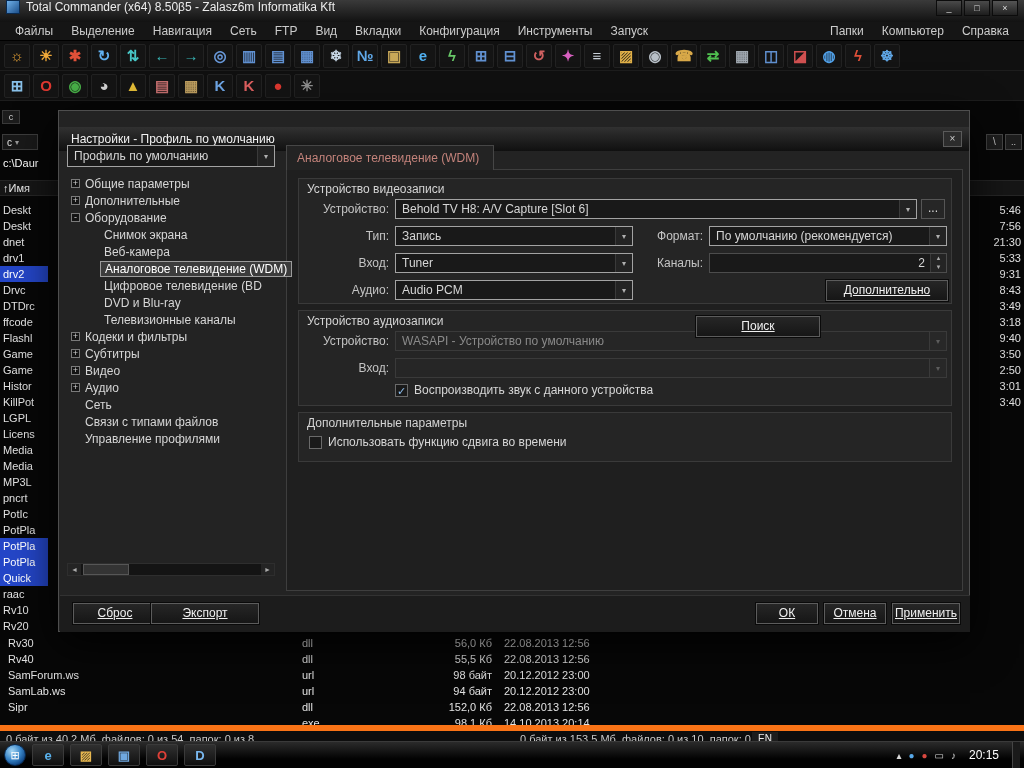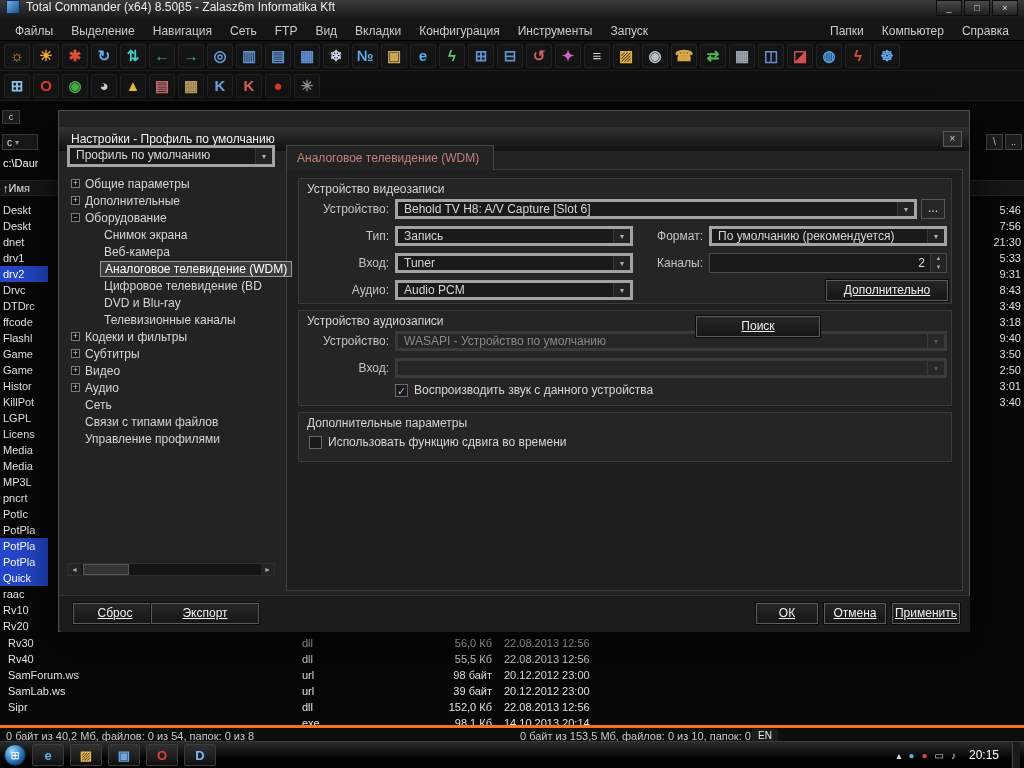--- a/index.html
+++ b/index.html
@@ -59,7 +59,7 @@
   .dialog{position:absolute;left:58px;top:110px;width:912px;height:522px;background:#232323;border:1px solid #4e4e4e;box-shadow:0 12px 40px rgba(0,0,0,.85);font-size:12px;color:#d6d6d6;}
   .dtitle{position:absolute;left:0;top:16px;width:100%;height:24px;background:linear-gradient(#313131,#101010);color:#f2f2f2;line-height:24px;padding-left:12px;}
   .dclose{position:absolute;right:7px;top:4px;width:19px;height:16px;background:#2c2c2c;border:1px solid #5a5a5a;color:#ccc;font-size:10px;text-align:center;line-height:14px;}
-  .combo{position:absolute;background:#191919;border:3px solid #a3a3a3;height:22px;display:flex;align-items:flex-start;}
+  .combo{position:absolute;background:#191919;border:1px solid #a3a3a3;height:22px;display:flex;align-items:center;}
   .cval{flex:1;padding:0 6px;white-space:nowrap;overflow:hidden;}
   .carr{width:17px;align-self:stretch;display:flex;align-items:center;justify-content:center;color:#b0b0b0;font-size:8px;border-left:1px solid #3a3a3a;background:#232323;flex:0 0 auto;}
   .combo.profile{left:8px;top:34px;width:208px;}

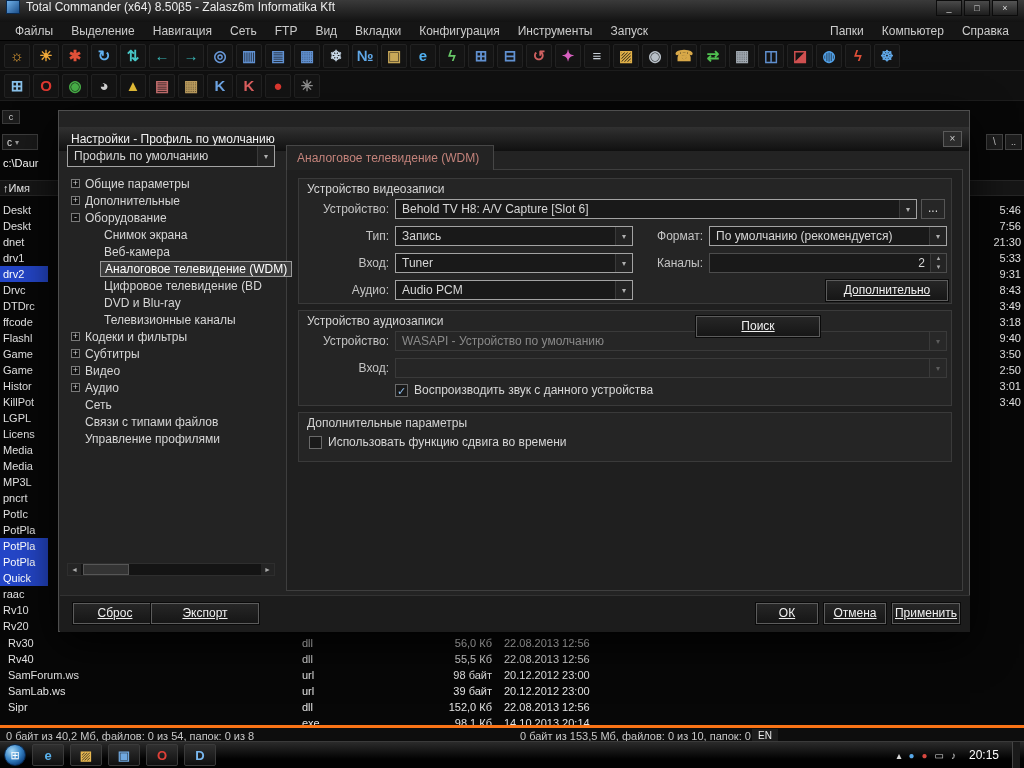--- a/index.html
+++ b/index.html
@@ -286,7 +286,7 @@
         <div class="brow">
           <span class="bname">SamLab.ws</span>
           <span class="bext">url</span>
-          <span class="bsize">39 байт</span>
+          <span class="bsize">94 байт</span>
           <span class="bdate">20.12.2012 23:00</span>
         </div>
         <div class="brow">

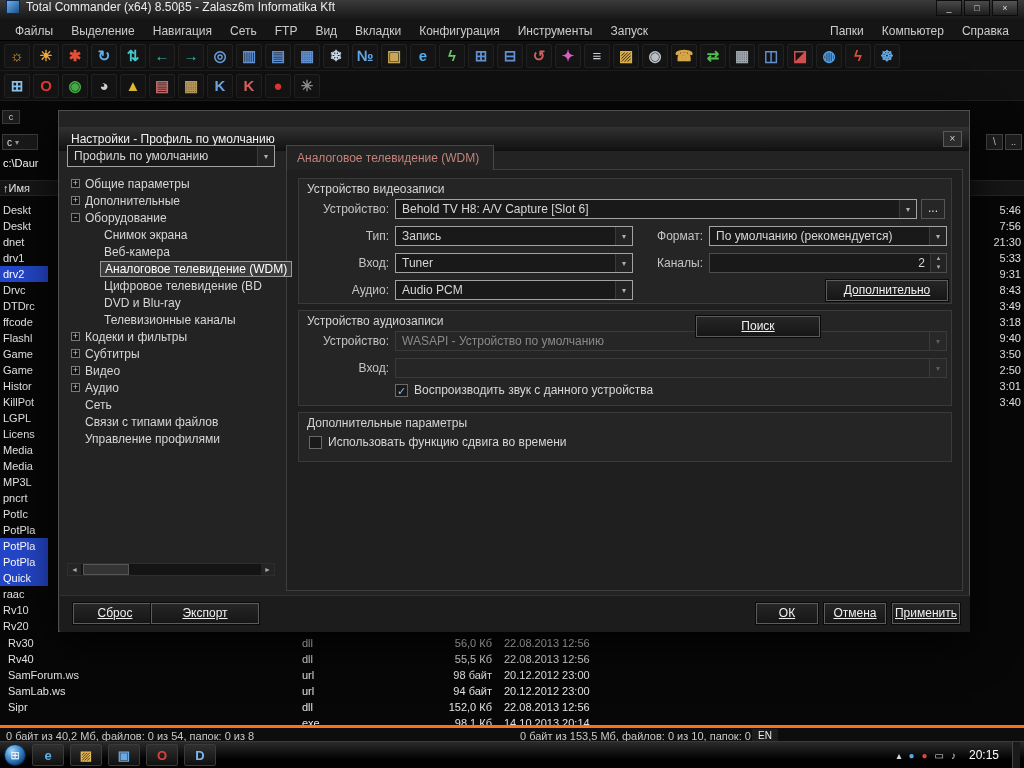--- a/index.html
+++ b/index.html
@@ -50,7 +50,7 @@
   .bdate{position:absolute;left:504px;}
 
   
-  .statusbar{position:absolute;left:0;top:725px;width:100%;height:16px;background:#0d0d0d;border-top:3px solid #f97316;font-size:11px;color:#c8c8c8;}
+  .statusbar{position:absolute;left:0;top:725px;width:100%;height:16px;background:#0d0d0d;border-top:6px solid #f97316;font-size:11px;color:#c8c8c8;}
   .stleft{position:absolute;left:6px;top:2px;}
   .stright{position:absolute;left:520px;top:2px;}
   .lang{position:absolute;left:752px;top:1px;width:26px;height:14px;background:#1c1c1c;color:#ececec;text-align:center;font-size:10px;line-height:14px;}

